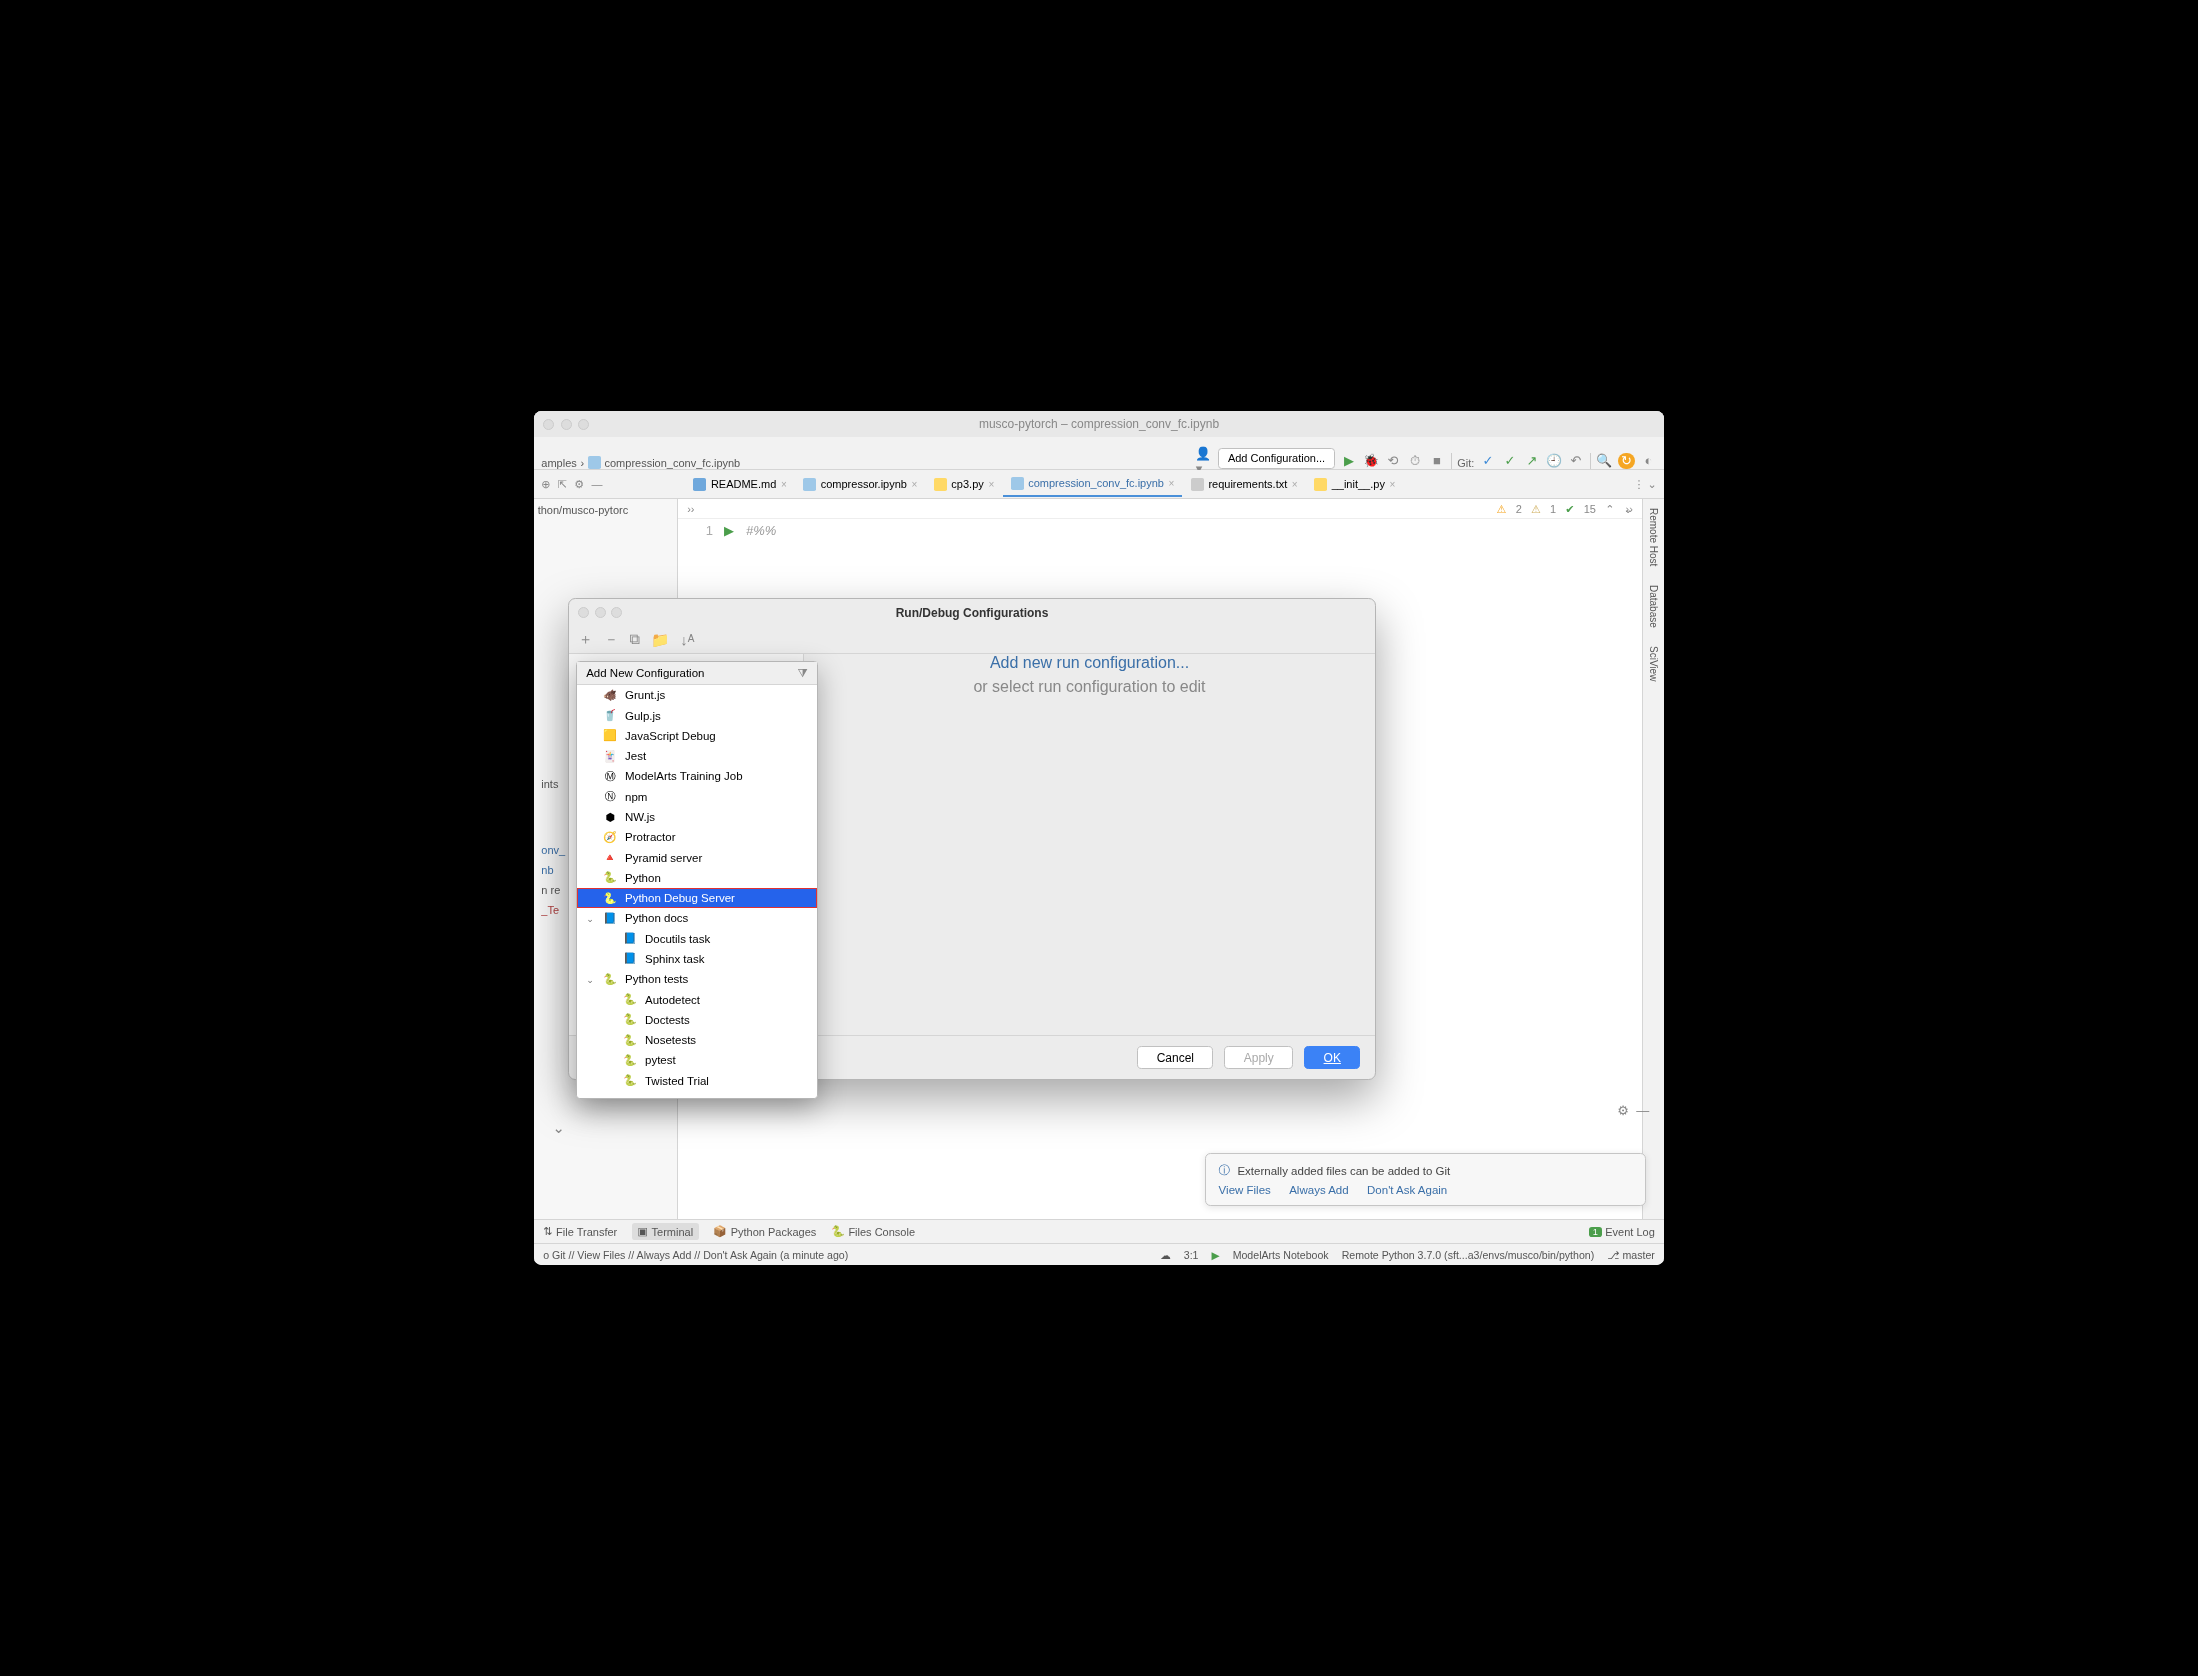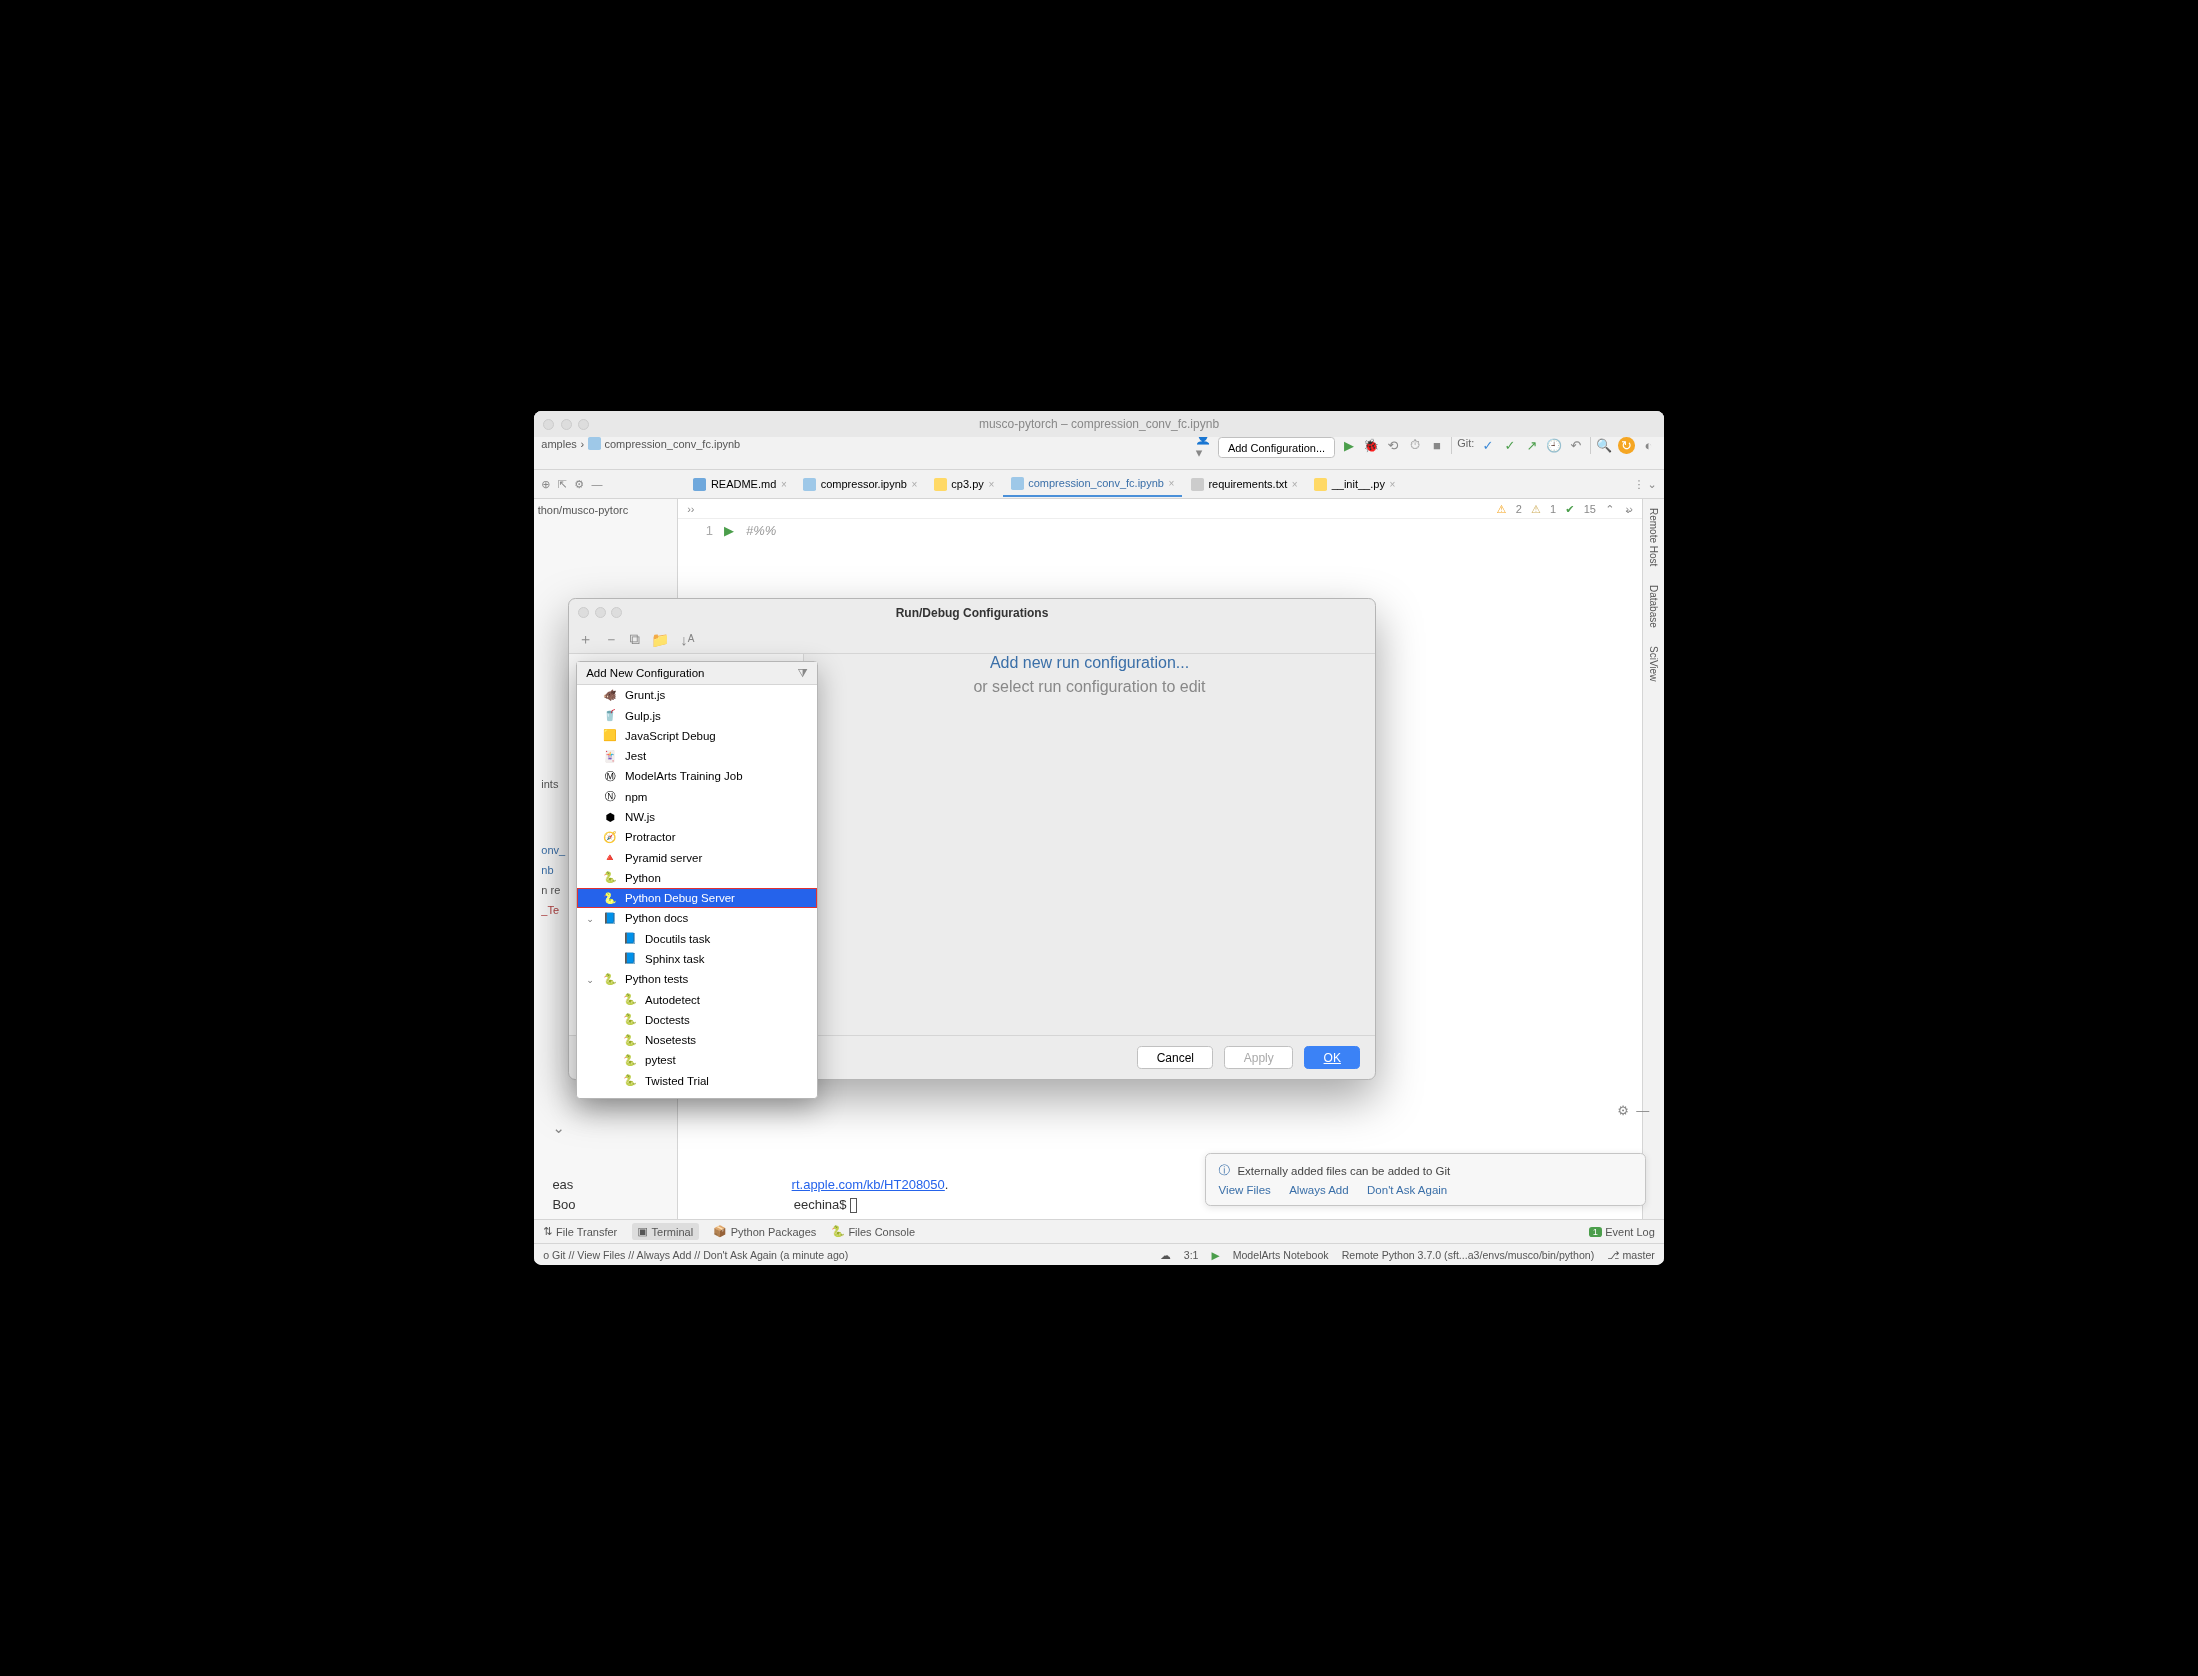--- a/index.html
+++ b/index.html
@@ -9,7 +9,7 @@
 .traffic-lights { position: absolute; left: 9.2px; display: flex; gap: 6.4px; }
 .dot { width: 11px; height: 11px; border-radius: 50%; background: #ddd; border: 0.5px solid #ccc; }
 
-.toolbar { height: 33px; background: #f2f2f2; border-bottom: 0.9px solid #d5d5d5; display: flex; align-items: flex-start; padding: 0 7.3px; gap: 5.5px; font-size: 11px; color: #555; }
+.toolbar { height: 33px; background: #f2f2f2; border-bottom: 0.9px solid #d5d5d5; display: flex; align-items: flex-end; padding: 0 7.3px; gap: 5.5px; font-size: 11px; color: #555; }
 .breadcrumb { display: flex; align-items: center; gap: 3.7px; color: #555; }
 .bc-icon { width: 13px; height: 13px; background: #9ec8e8; border-radius: 1.8px; display: inline-block; }
 .toolbar-spacer { flex: 1; }

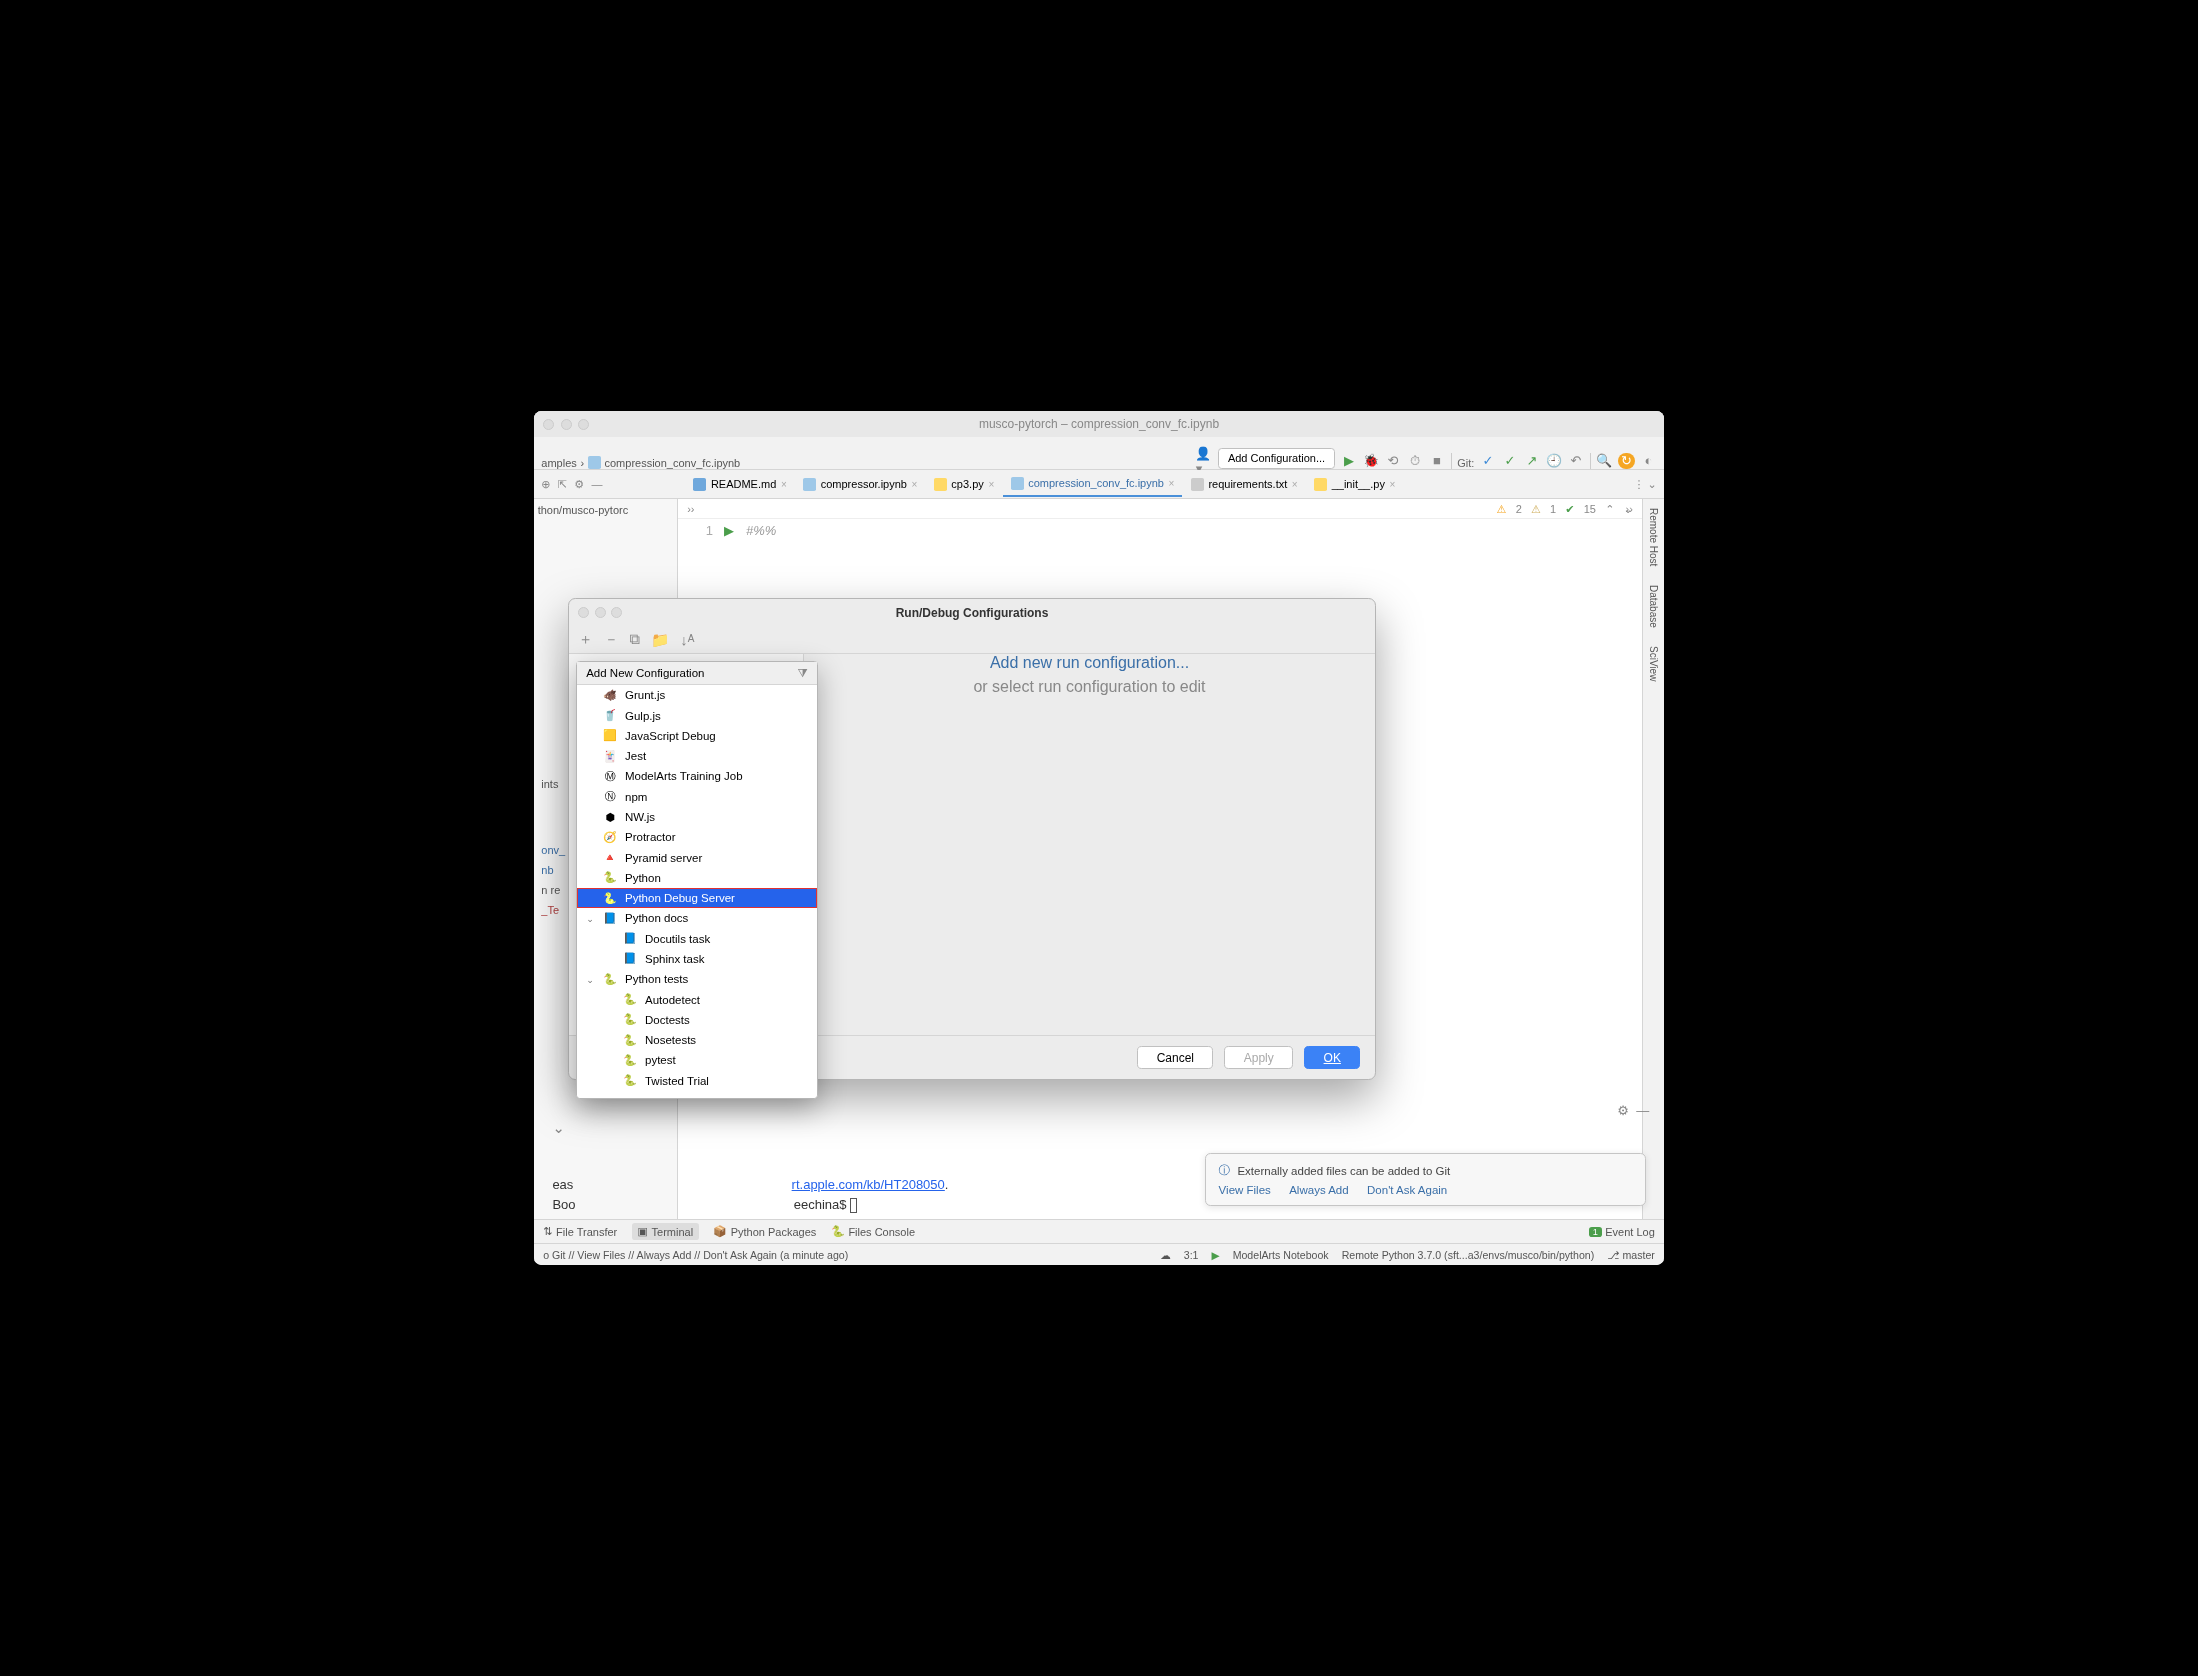--- a/index.html
+++ b/index.html
@@ -227,19 +227,6 @@
     </div>
   </div>
 
-  <div class="terminal-snippet">
-    <div>
-      <span>eas</span>
-      <span style="display:inline-block;width:211px"></span>
-      <a>rt.apple.com/kb/HT208050</a><span>.</span>
-    </div>
-    <div>
-      <span>Boo</span>
-      <span style="display:inline-block;width:211px"></span>
-      <span>eechina$ </span>
-      <span style="display:inline-block;width:7.3px;height:14.7px;border:0.9px solid #555;vertical-align:middle"></span>
-    </div>
-  </div>
   <div class="term-gear">
     <span>⚙</span>
     <span>—</span>

